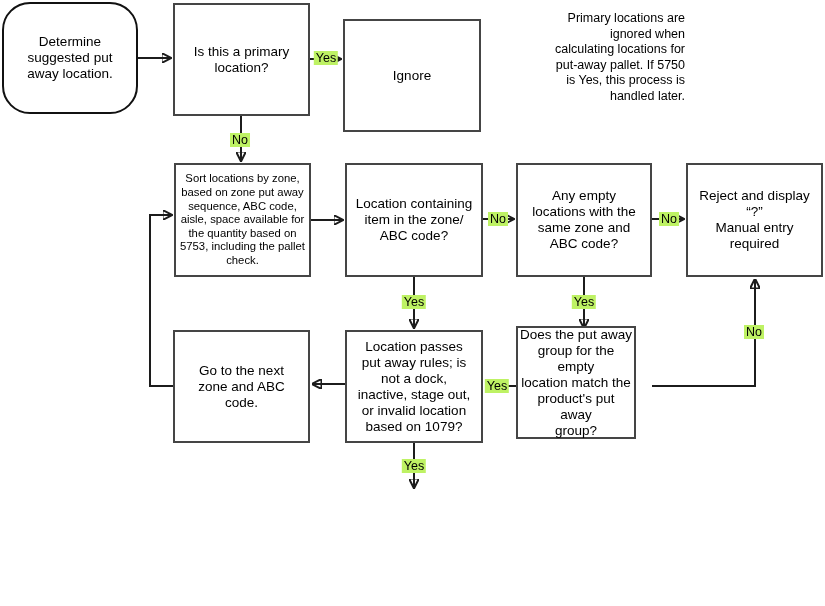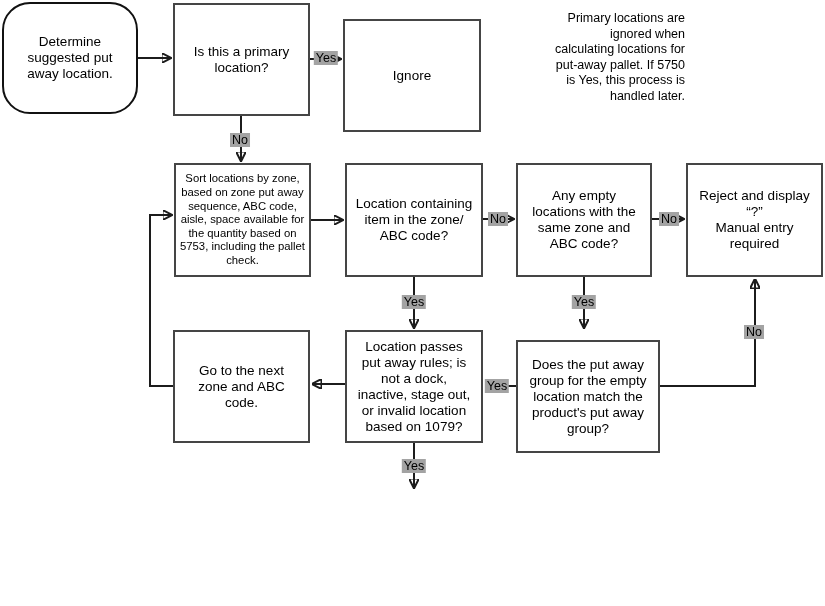--- a/index.html
+++ b/index.html
@@ -40,7 +40,7 @@
   .edge-label{
     position:absolute;
     transform:translate(-50%,-50%);
-    background:#a3a3a3;
+    background:#bef264;
     font-size:12.5px;
     line-height:14px;
     padding:0 2px;

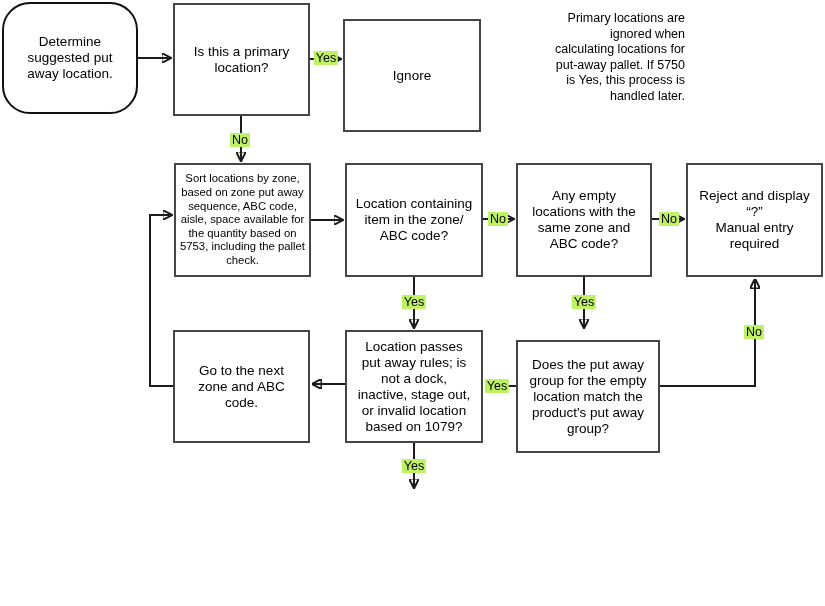--- a/index.html
+++ b/index.html
@@ -139,7 +139,7 @@
 based on 1079?</span>
   </div>
 
-  <div class="node" style="left:516px;top:340px;width:144px;height:113px">
+  <div class="node" style="left:516px;top:326px;width:120px;height:113px">
     <span>Does the put away
 group for the empty
 location match the

